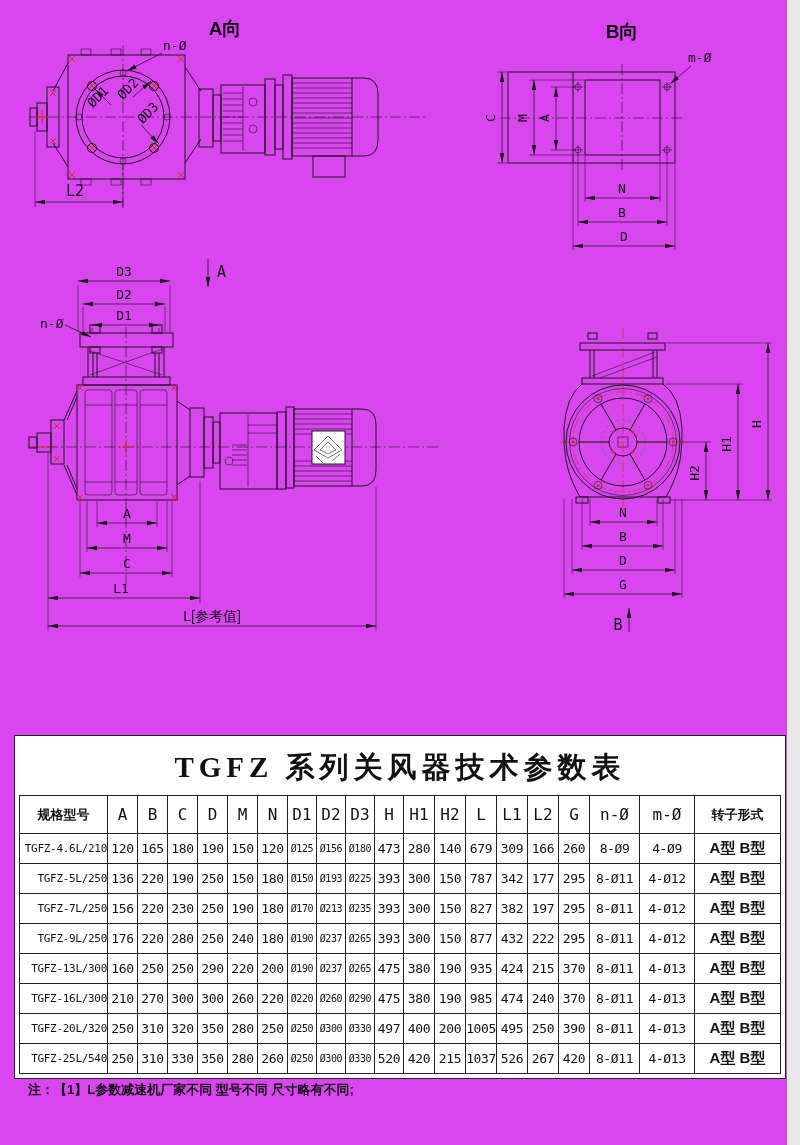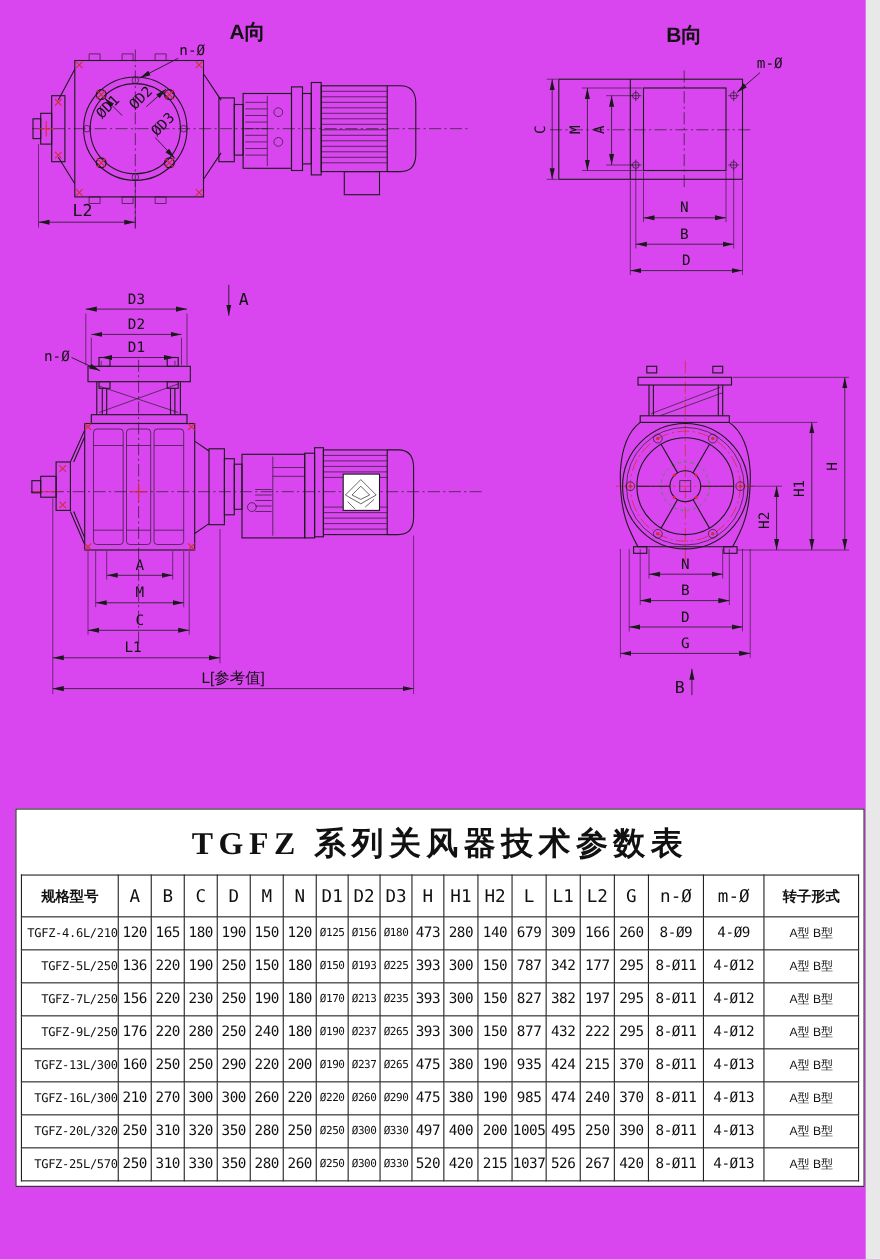--- a/index.html
+++ b/index.html
@@ -36,7 +36,7 @@
   table.params td{height:29px;font-size:13px;letter-spacing:-0.4px;}
   table.params td.model-cell{font-size:11px;text-align:right;padding-left:2px;letter-spacing:-0.3px;}
   table.params td.dia-cell{font-size:10px;}
-  table.params td.rotor-cell{font-family:"Liberation Sans",sans-serif;font-size:11px;font-weight:normal;
+  table.params td.rotor-cell{font-family:"Liberation Sans",sans-serif;font-size:15px;font-weight:bold;
                letter-spacing:0;}
   
   #notes{position:absolute;left:28px;top:1078px;font-size:13px;font-weight:bold;line-height:23px;

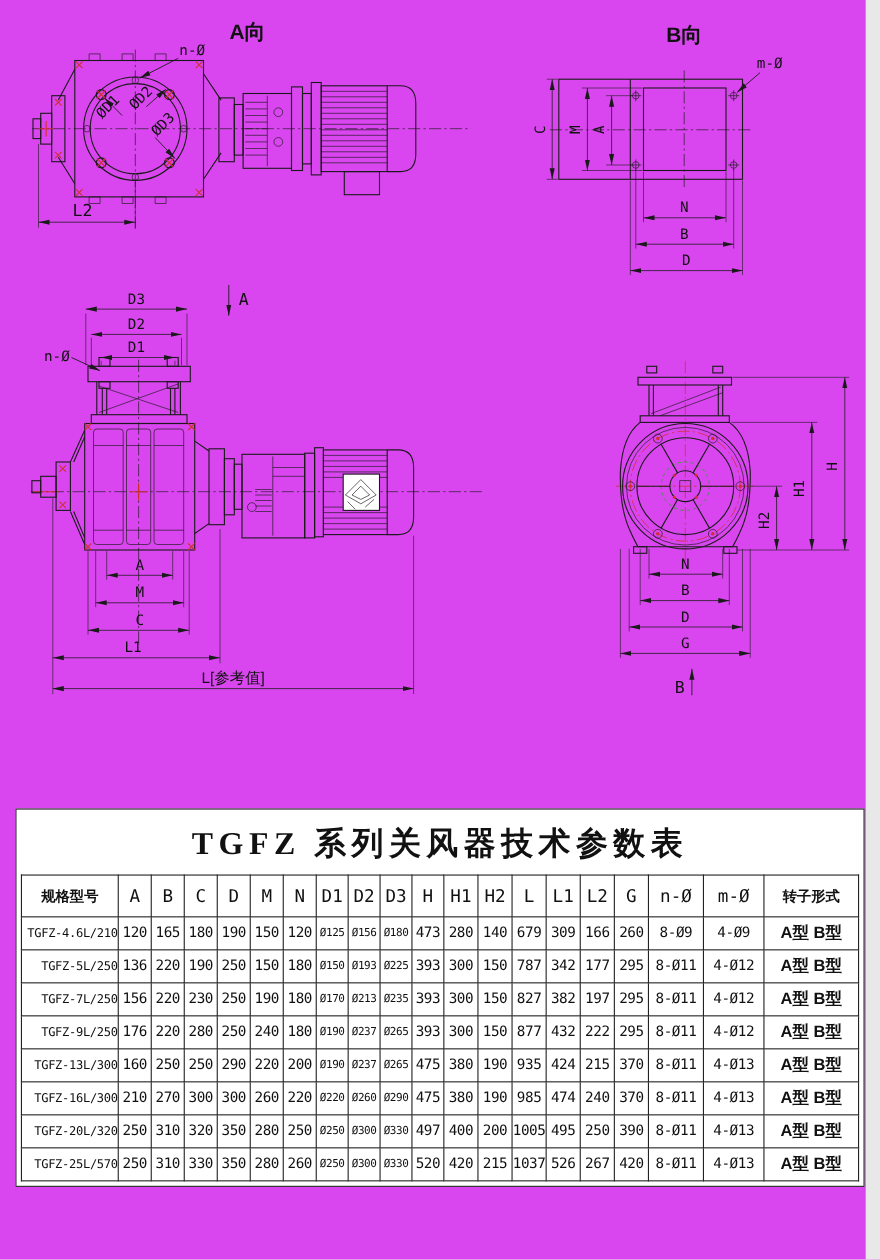--- a/index.html
+++ b/index.html
@@ -510,7 +510,7 @@
             <td class="rotor-cell">A型 B型</td>
           </tr>
           <tr>
-            <td class="model-cell">TGFZ-25L/570</td>
+            <td class="model-cell">TGFZ-25L/540</td>
             <td>250</td>
             <td>310</td>
             <td>330</td>

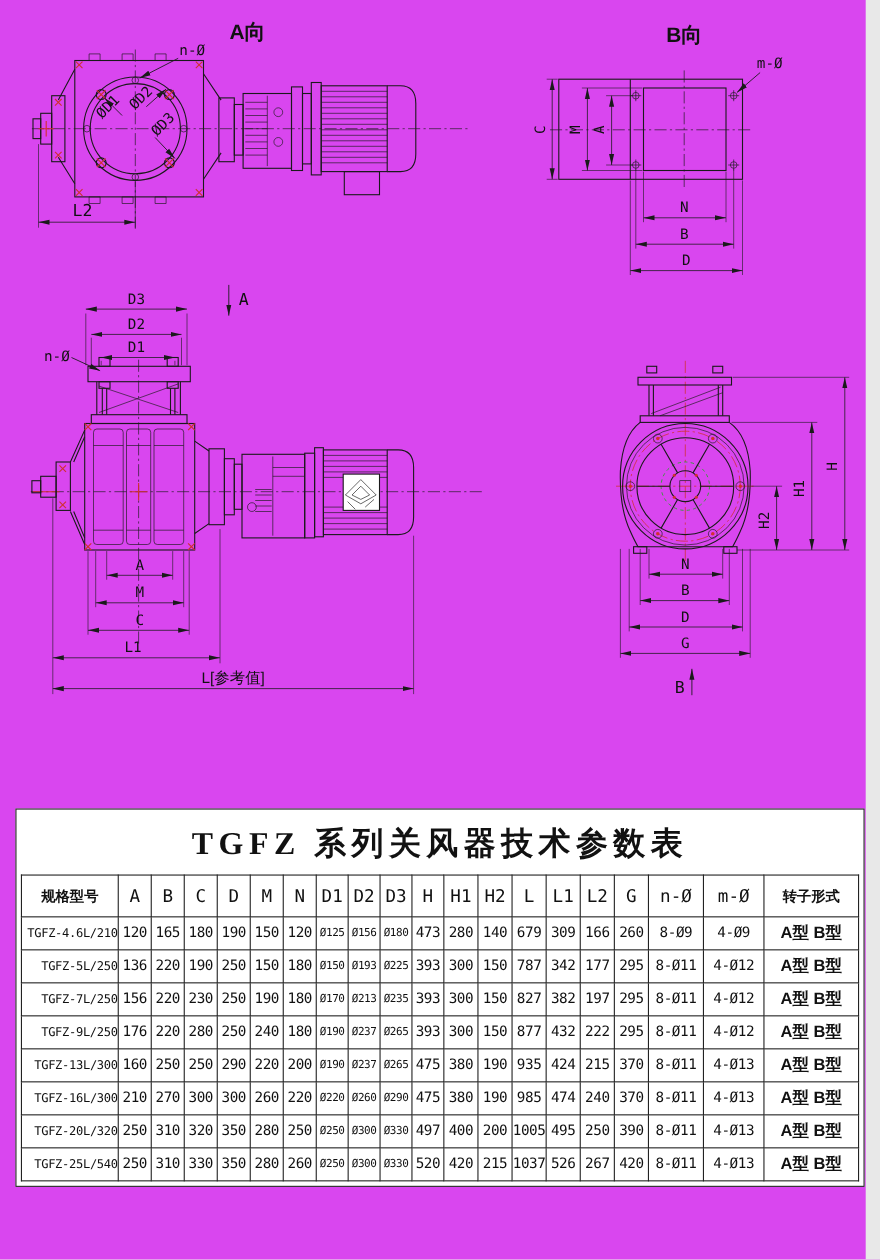--- a/index.html
+++ b/index.html
@@ -536,6 +536,7 @@
   </div>
 
   <div id="notes">
+    <div><span>注：</span><span>【1】L参数减速机厂家不同  型号不同  尺寸略有不同;</span></div>
   </div>
 
 </div>

